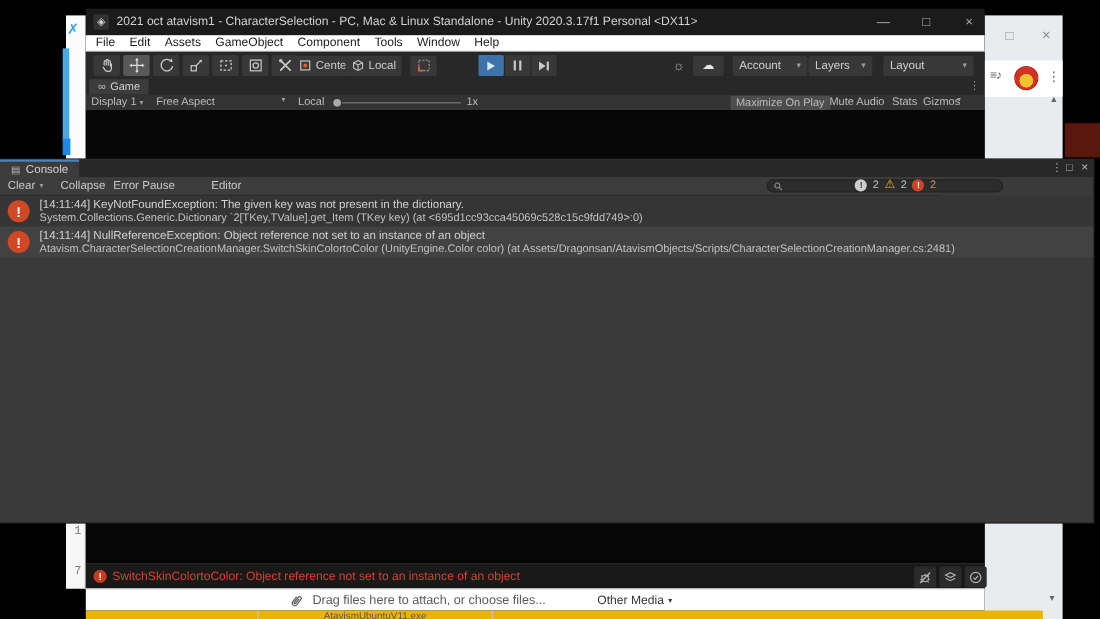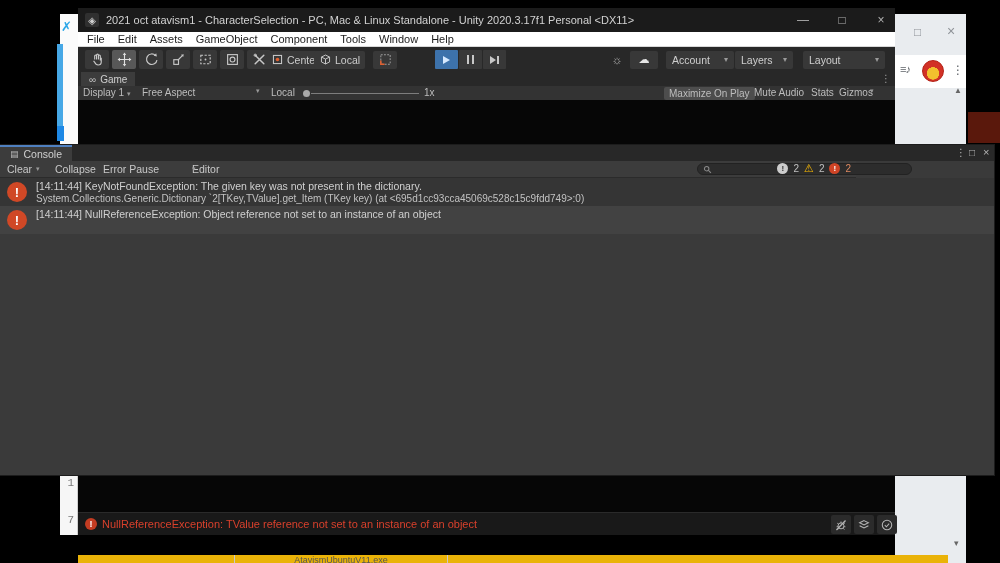--- a/index.html
+++ b/index.html
@@ -374,6 +374,7 @@
     <div class="crow" id="crow-1">
       <span class="ebadge">!</span>
       <span class="l1">[14:11:44] NullReferenceException: Object reference not set to an instance of an object</span>
+      <span class="l2">Atavism.CharacterSelectionCreationManager.SwitchSkinColortoColor (UnityEngine.Color color) (at Assets/Dragonsan/AtavismObjects/Scripts/CharacterSelectionCreationManager.cs:2481)</span>
     </div>
   </div>
 

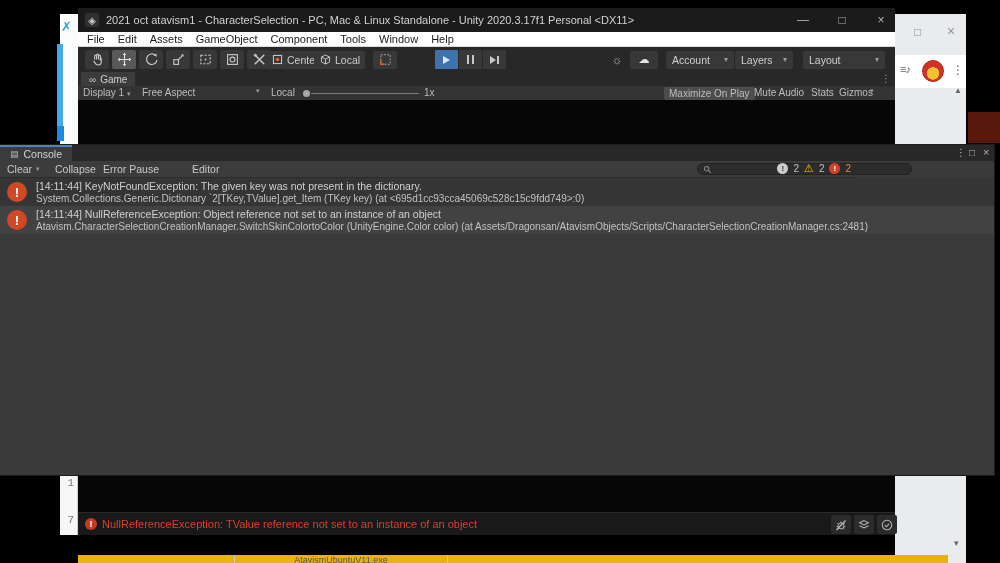--- a/index.html
+++ b/index.html
@@ -305,7 +305,7 @@
 
     <div id="u-statusbar">
       <span id="sb-badge">!</span>
-      <span id="sb-msg">NullReferenceException: TValue reference not set to an instance of an object</span>
+      <span id="sb-msg">SwitchSkinColortoColor: Object reference not set to an instance of an object</span>
       <span class="sbicon" style="left:753px;">
         <svg width="14" height="14" viewBox="0 0 16 16" fill="none" stroke="#b5b5b5" stroke-width="1.1">
           <circle cx="8" cy="9" r="3.4"></circle>

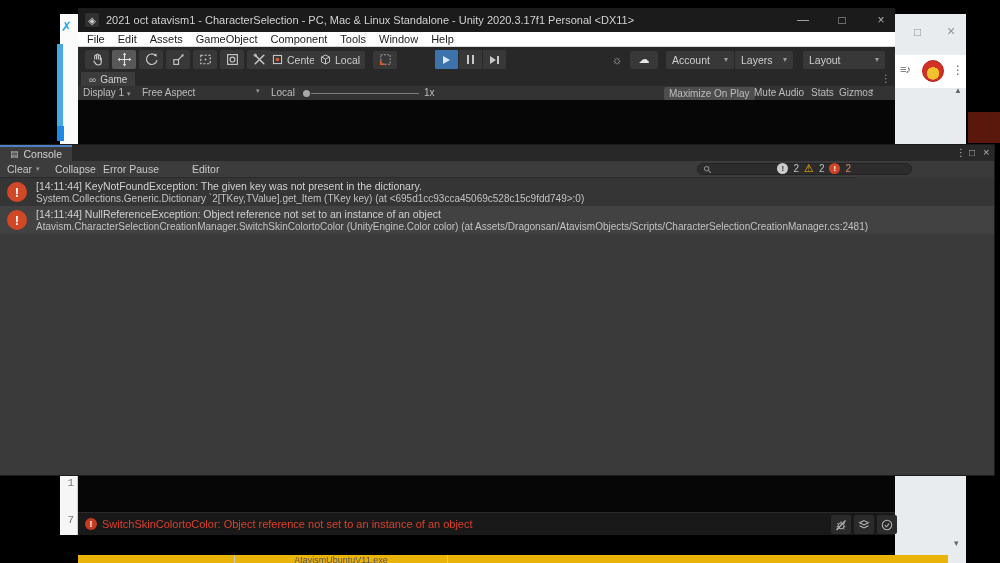--- a/index.html
+++ b/index.html
@@ -328,6 +328,16 @@
     </div>
   </div>
 
+  <div class="abs" id="attach-bar">
+    <svg class="abs" style="left:184px;top:3px;" width="14" height="14" viewBox="0 0 16 16" fill="none" stroke="#555" stroke-width="1.2">
+      <path d="M6.2 4.5v6.3a2.6 2.6 0 0 0 5.2 0V3.8a1.8 1.8 0 0 0-3.6 0v6.6a.9.9 0 0 0 1.8 0V4.5" transform="rotate(38 8 8)"></path>
+    </svg>
+    <span id="attach-text">Drag files here to attach, or choose files...</span>
+    <span id="other-media">
+      <span>Other Media</span>
+      <span class="car2">▾</span>
+    </span>
+  </div>
   <div class="abs" id="file-row">
     <div id="file-box">AtavismUbuntuV11.exe</div>
   </div>

